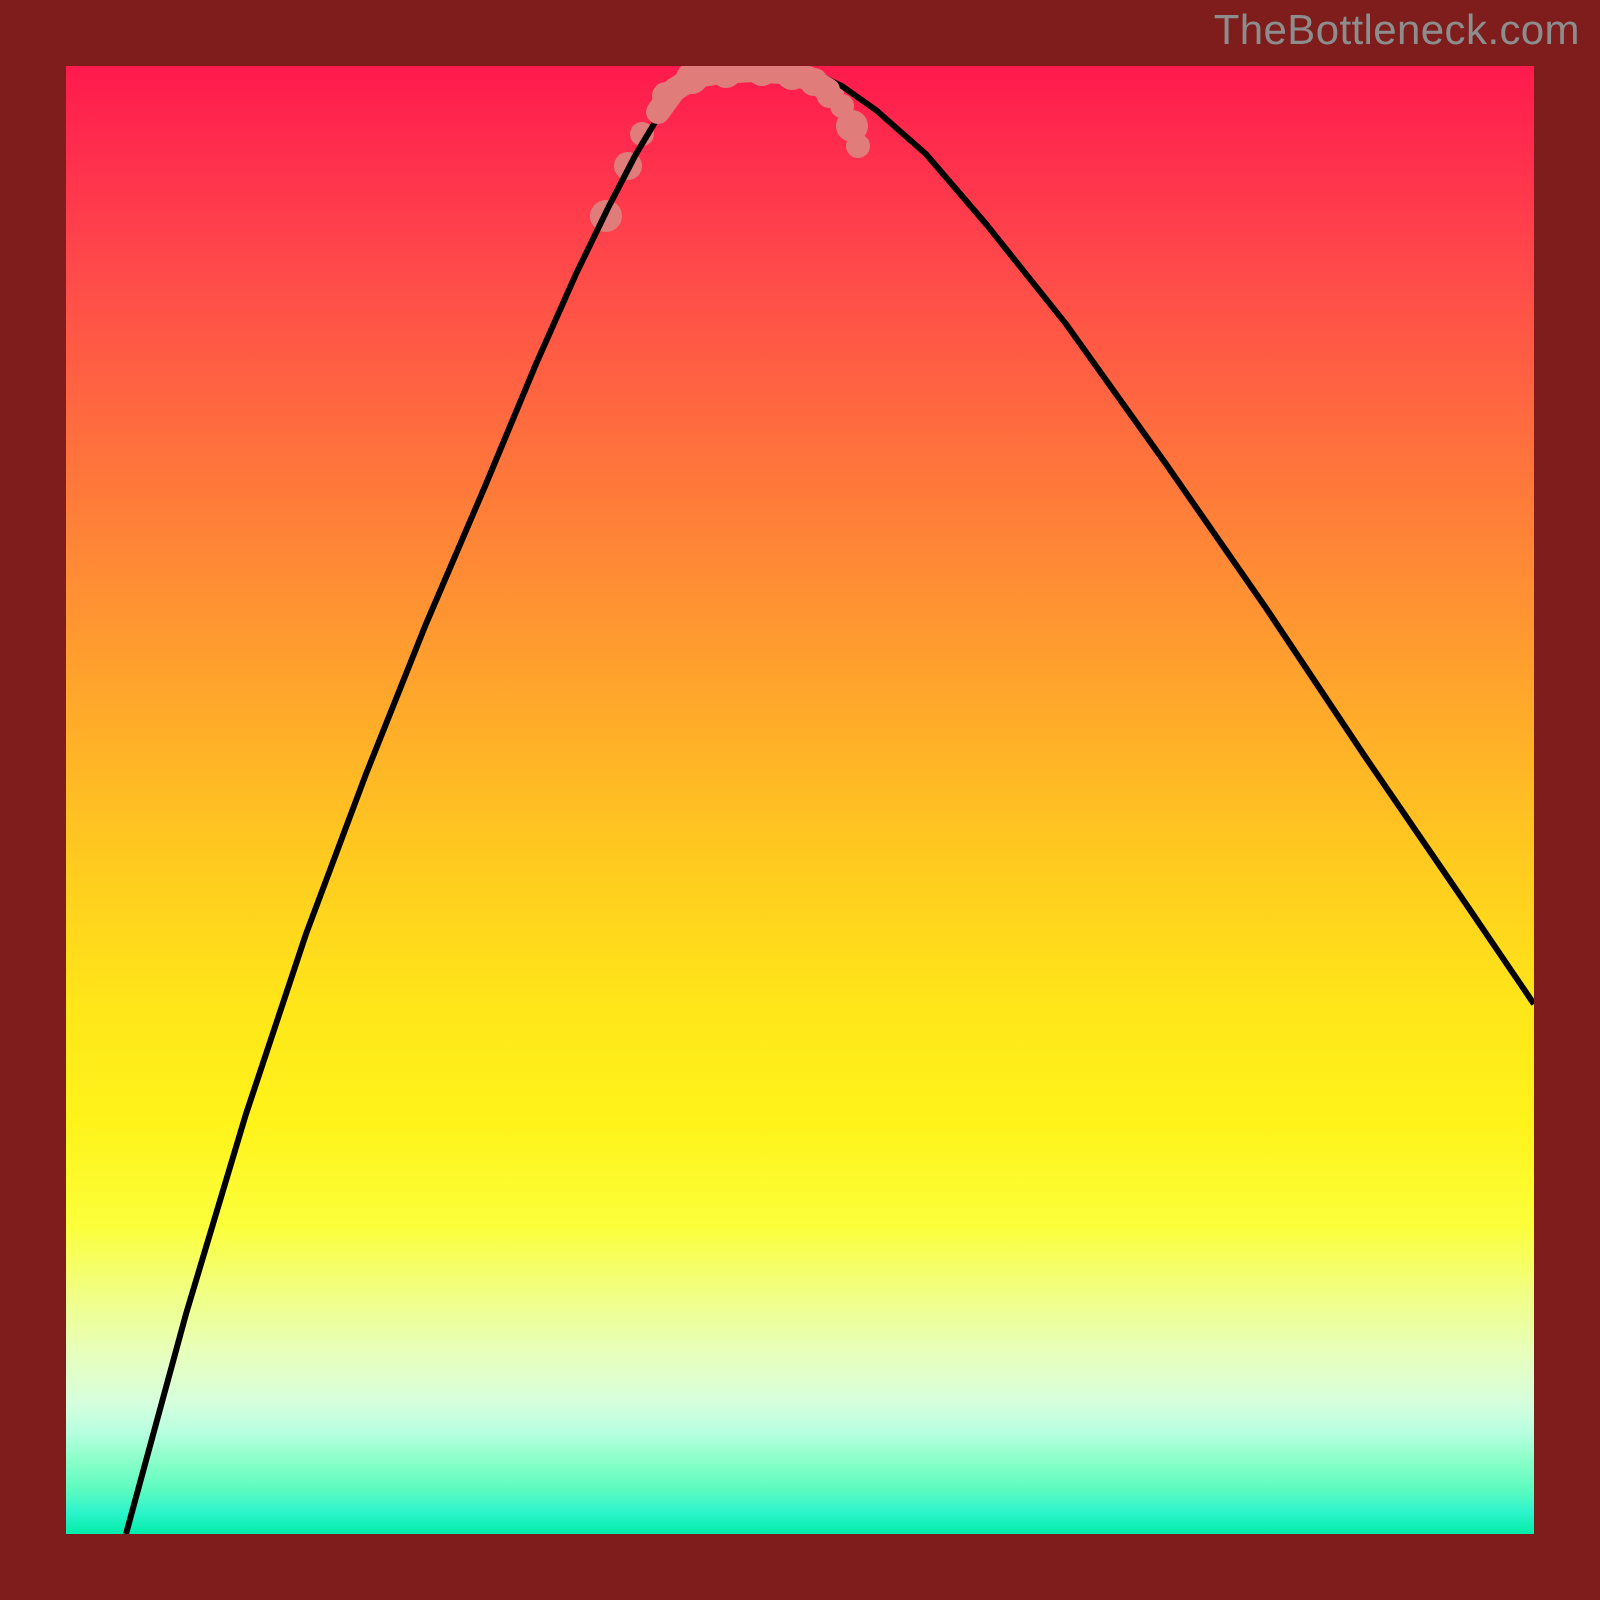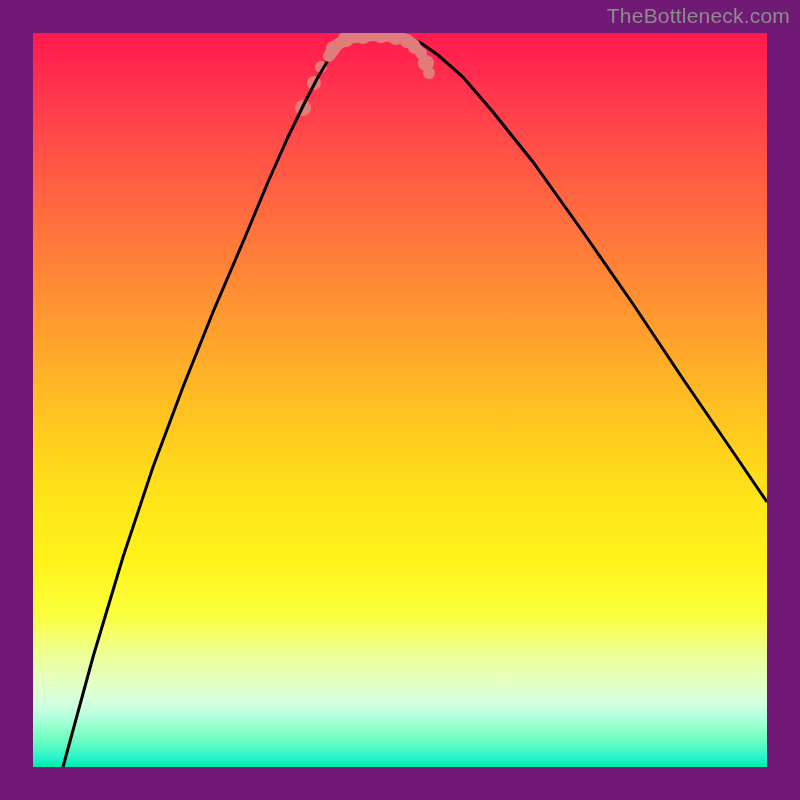--- a/index.html
+++ b/index.html
@@ -8,7 +8,7 @@
     position: relative;
     width: 800px;
     height: 800px;
-    background: #701a75;
+    background: #7f1d1d;
   }
   .plot {
     position: absolute;

